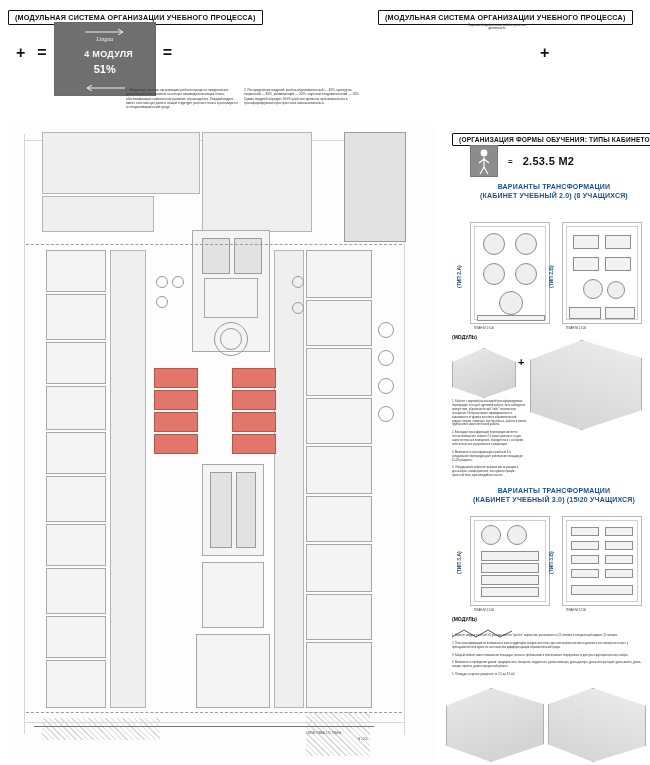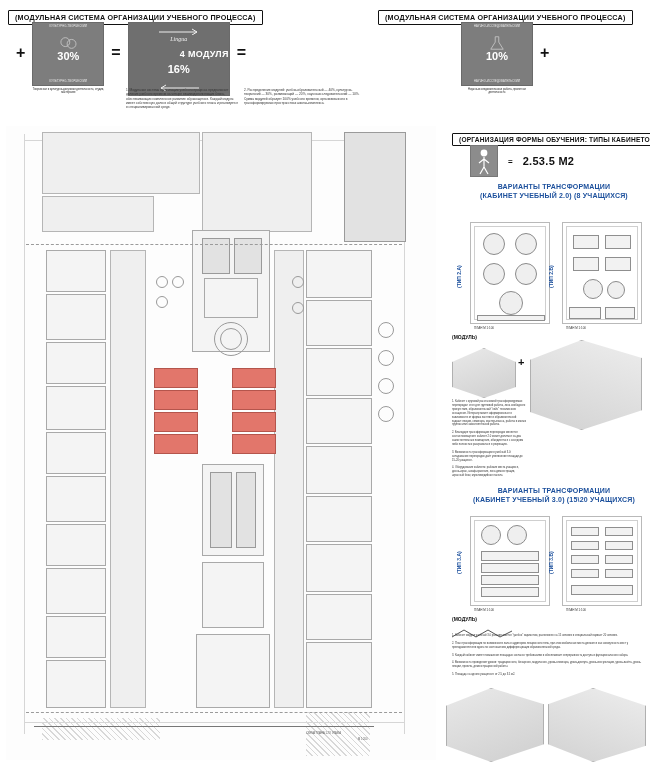--- a/index.html
+++ b/index.html
@@ -91,18 +91,6 @@
 
       <div class="plus">+</div>
 
-      <div class="modcol">
-        <div class="sq">
-          <div class="cap-top">КУЛЬТУРНО-ТВОРЧЕСКИЙ</div>
-          <svg class="glyph" viewBox="0 0 24 18">
-            <circle cx="9" cy="8" r="5" fill="none" stroke="#fff" stroke-width="1"></circle>
-            <circle cx="16" cy="10" r="5" fill="none" stroke="#fff" stroke-width="1"></circle>
-          </svg>
-          <div class="pct">30%</div>
-          <div class="cap-bot">КУЛЬТУРНО-ТВОРЧЕСКИЙ</div>
-        </div>
-        <div class="modcap">Творческая и культурно-досуговая деятельность, студии, мастерские</div>
-      </div>
 
       <div class="eq">=</div>
 

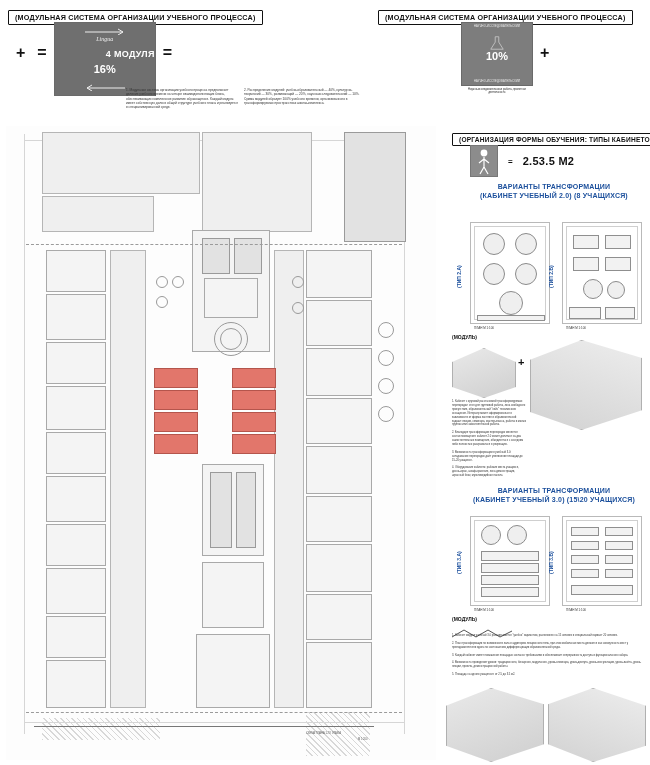--- a/index.html
+++ b/index.html
@@ -26,7 +26,7 @@
   .plus,.eq{font-size:16px;font-weight:bold;color:#111;margin:22px 6px 0 6px;}
   .bigmod{width:104px;}
   .bigmod .sq{width:100px;height:72px;background:#6f6f6f;}
-  .bigmod .m1{position:absolute;left:8px;right:0;top:26px;text-align:right;font-size:9px;font-weight:bold;color:#fff;letter-spacing:.3px;}
+  .bigmod .m1{position:absolute;left:8px;right:0;top:26px;text-align:center;font-size:9px;font-weight:bold;color:#fff;letter-spacing:.3px;}
   .bigmod .m2{position:absolute;left:0;right:0;top:40px;text-align:center;font-size:11px;font-weight:bold;color:#fff;}
   .lingua{position:absolute;left:0;right:0;top:13px;text-align:center;font-size:6px;color:#efefef;font-family:"Liberation Serif",serif;font-style:italic;}
   .arrow-u,.arrow-d{position:absolute;left:50%;transform:translateX(-50%);width:44px;height:7px;}

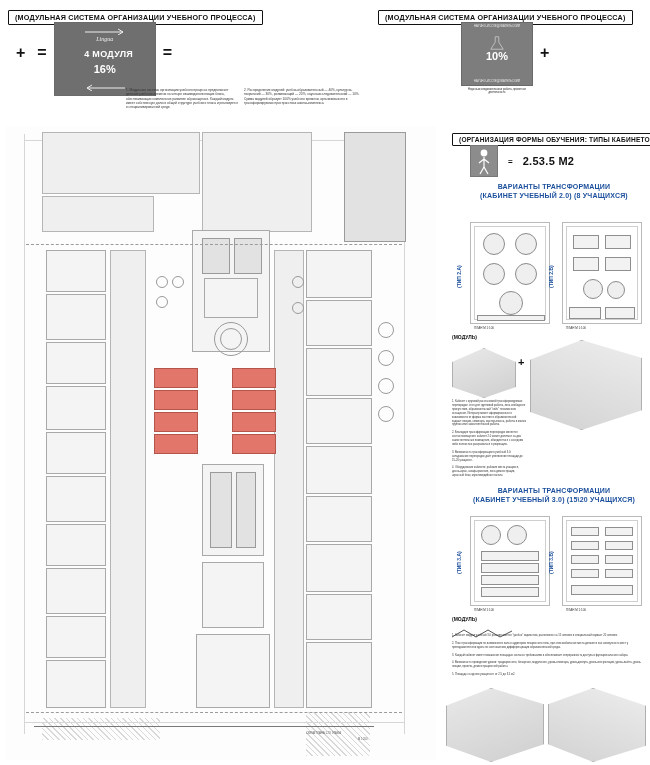--- a/index.html
+++ b/index.html
@@ -113,14 +113,6 @@
 
     <div class="rightmods">
       <div class="modcol">
-        <div class="sq">
-          <div class="cap-top">НАУЧНО-ИССЛЕДОВАТЕЛЬСКИЙ</div>
-          <svg class="glyph" viewBox="0 0 24 18">
-            <path d="M10 2v6L5 16h14L14 8V2z" fill="none" stroke="#fff" stroke-width="1"></path>
-          </svg>
-          <div class="pct">10%</div>
-          <div class="cap-bot">НАУЧНО-ИССЛЕДОВАТЕЛЬСКИЙ</div>
-        </div>
         <div class="modcap">Научно-исследовательская работа, проектная деятельность</div>
       </div>
 

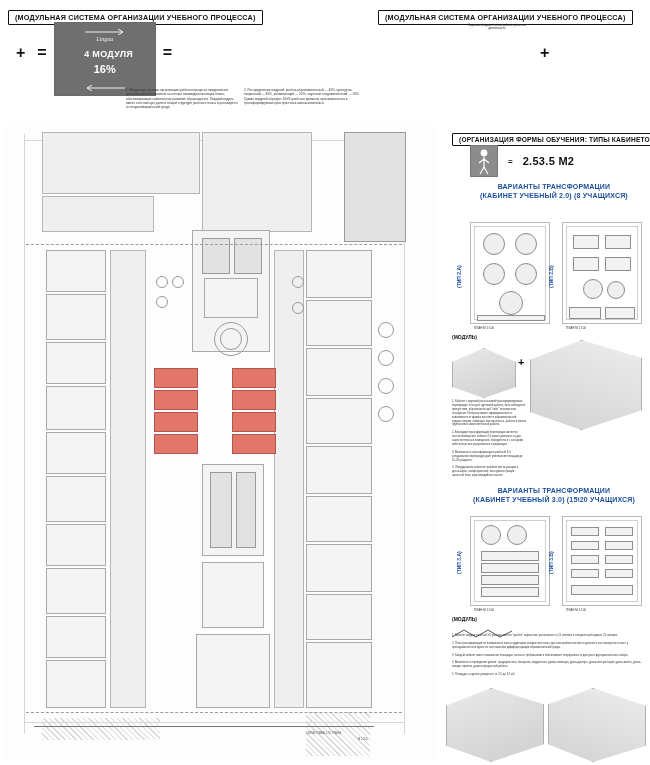--- a/index.html
+++ b/index.html
@@ -101,7 +101,7 @@
           </svg>
           <div class="lingua">Lingua</div>
           <div class="m1">4 МОДУЛЯ</div>
-          <div class="m2">16%</div>
+          <div class="m2">51%</div>
           <svg class="arrow-d" viewBox="0 0 44 7">
             <path d="M42 4H4l5-3 M4 4l5 3" fill="none" stroke="#eee" stroke-width="1"></path>
           </svg>

